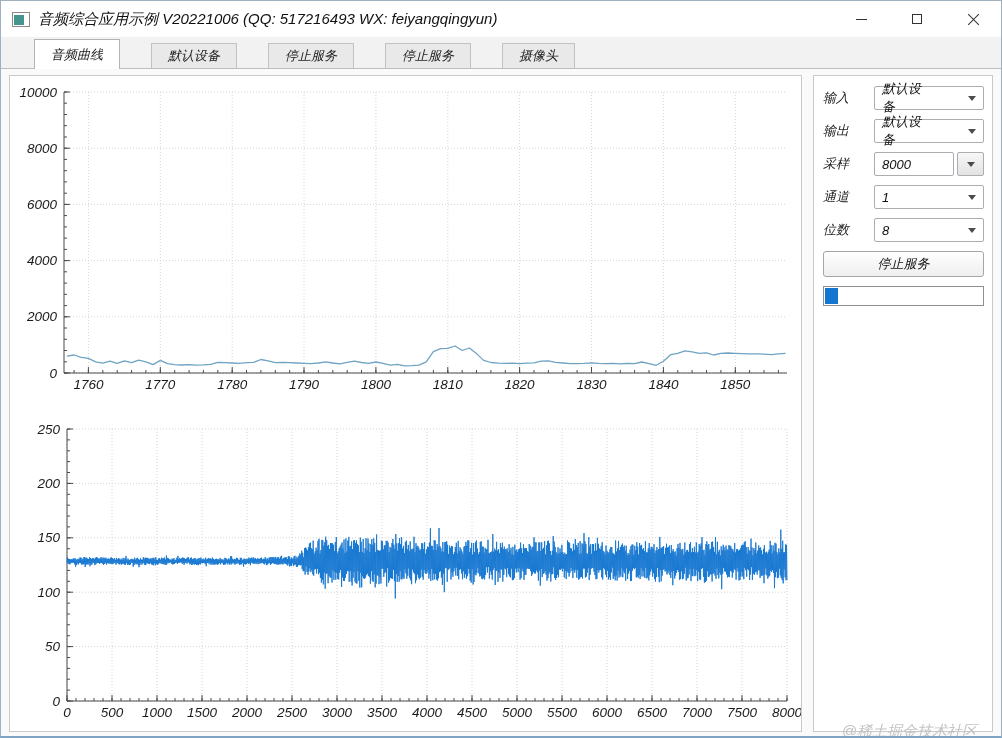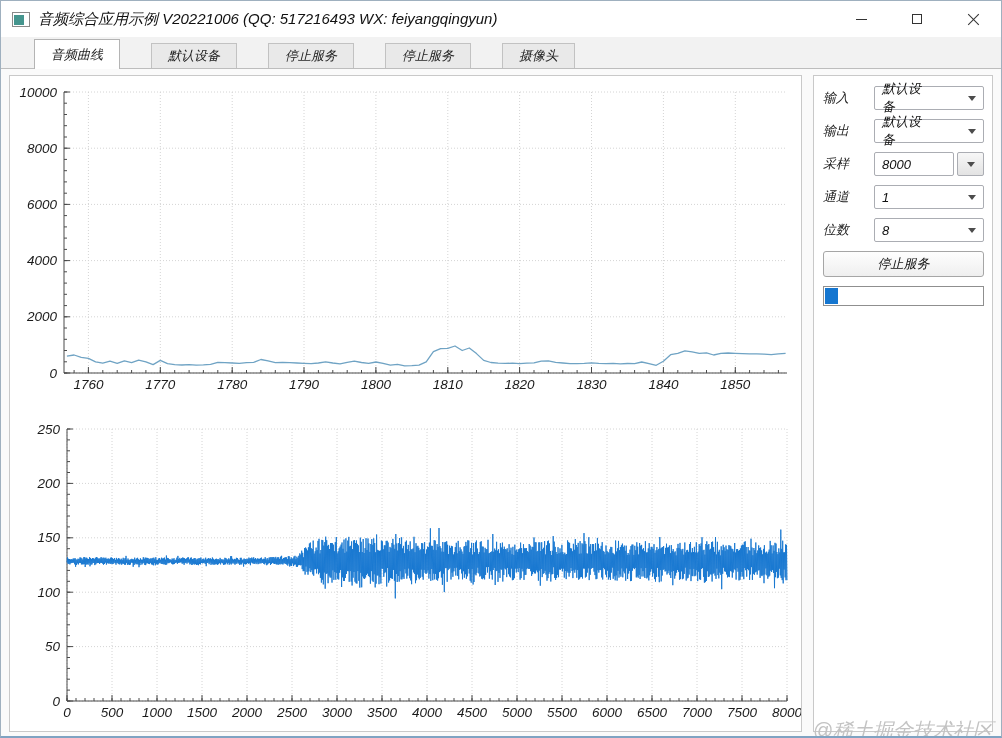--- a/index.html
+++ b/index.html
@@ -57,8 +57,8 @@
   .progress .chunk { height:100%; background:#1576d0; }
 
   
-  .watermark { position:absolute; right:8px; bottom:0px; text-align:left; color:#c3c3c3;
-               font-size:20px; line-height:17px; pointer-events:none; z-index:10; }
+  .watermark { position:absolute; right:24px; bottom:0px; text-align:left; color:#c3c3c3;
+               font-size:15px; line-height:17px; pointer-events:none; z-index:10; }
 </style>
 </head>
 <body>

